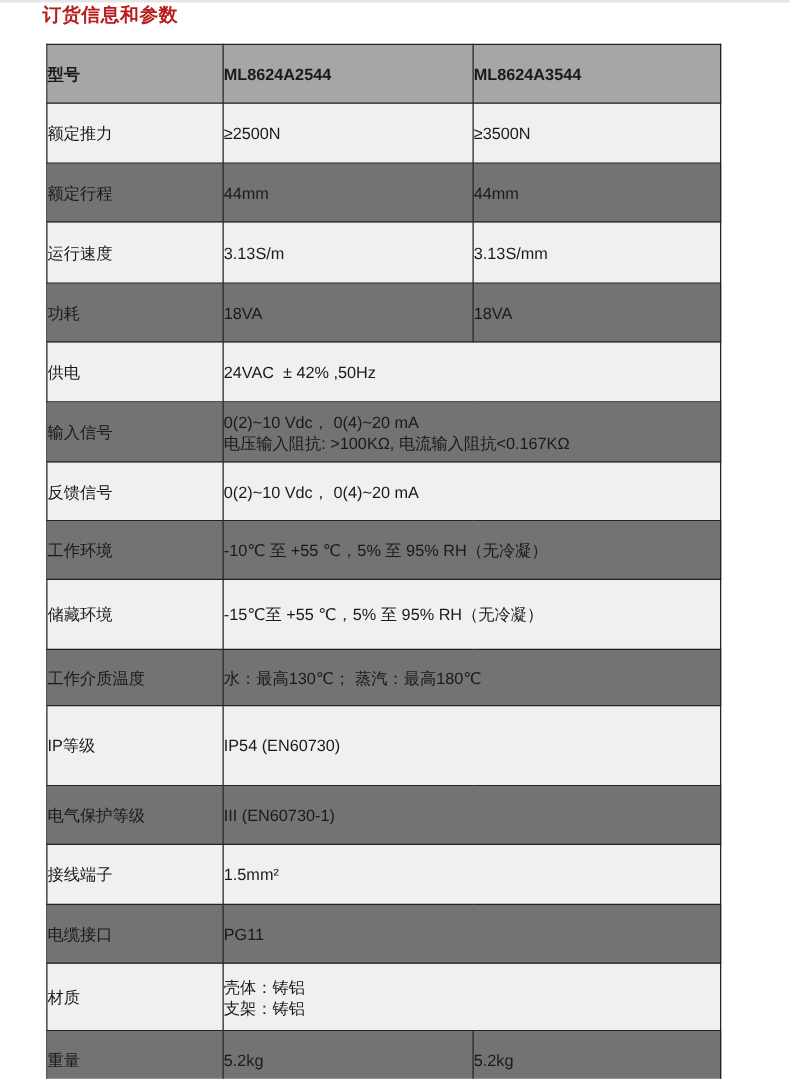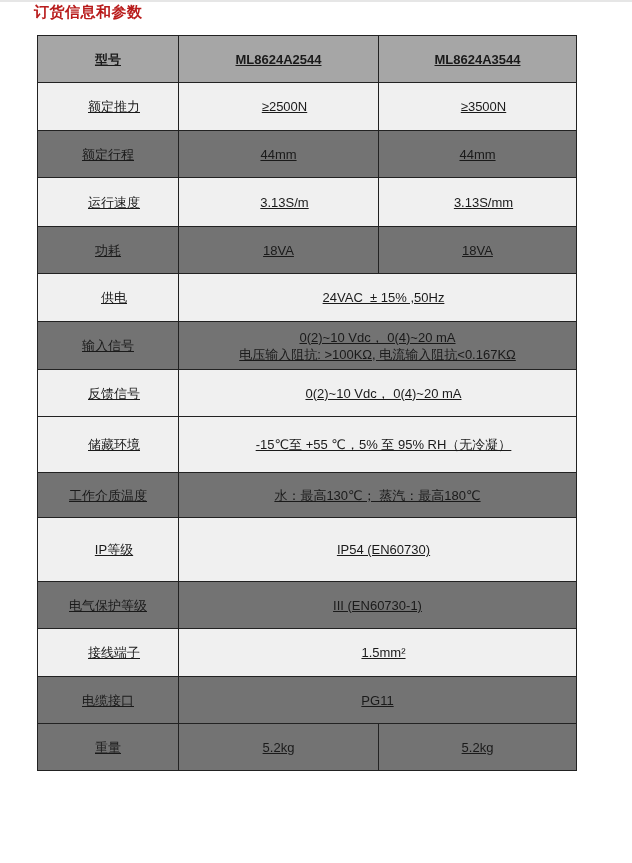--- a/index.html
+++ b/index.html
@@ -8,8 +8,8 @@
   .top-bar { position: absolute; left: 0; top: 0; width: 632px; height: 2px; background: #e6e6e6; }
   .title { position: absolute; left: 34px; top: 3px; font-size: 15px; font-weight: bold; color: #b91c1c; letter-spacing: 0.5px; }
   table.spec { position: absolute; left: 37px; top: 35px; border-collapse: collapse; table-layout: fixed; }
-  table.spec td, table.spec th { border: 1.6px solid #222; text-align: center; vertical-align: middle;
-         font-size: 13px; padding: 0; line-height: 17px; text-decoration: underline; }
+  table.spec td, table.spec th { border: 1.6px solid #222; text-align: left; vertical-align: middle;
+         font-size: 13px; padding: 0; line-height: 17px; }
   table.spec th { background: #a6a6a6; font-weight: bold; font-size: 13px; }
   tr.alt td { background: #f0f0f0; padding-left: 12px; }
   tr.plain td { background: #737373; }

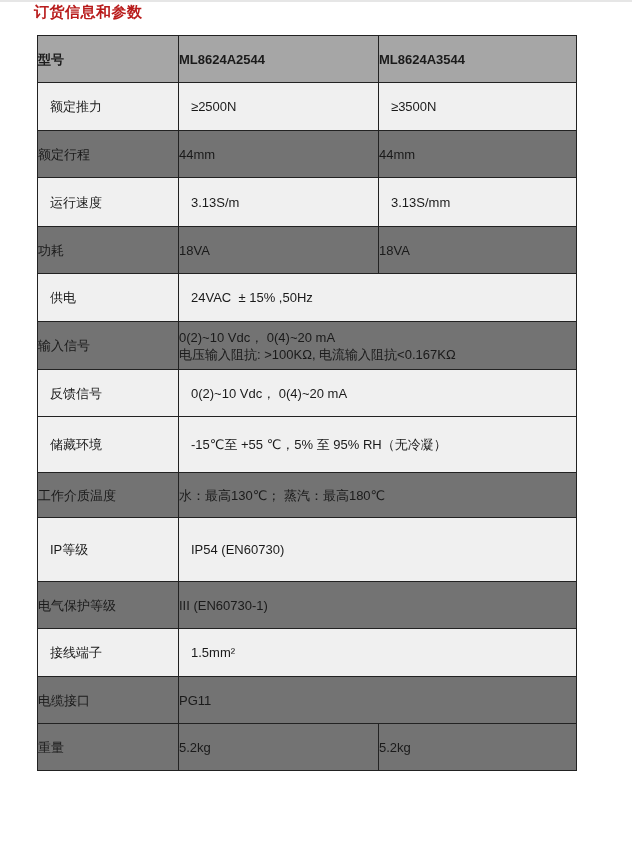--- a/index.html
+++ b/index.html
@@ -11,7 +11,7 @@
   table.spec td, table.spec th { border: 1.6px solid #222; text-align: left; vertical-align: middle;
          font-size: 13px; padding: 0; line-height: 17px; }
   table.spec th { background: #a6a6a6; font-weight: bold; font-size: 13px; }
-  tr.alt td { background: #f0f0f0; padding-left: 12px; }
+  tr.alt td { background: #f0f0f0; }
   tr.plain td { background: #737373; }
   col.c0 { width: 141px; } col.c1 { width: 200px; } col.c2 { width: 198px; }
   .multi span { display: block; }

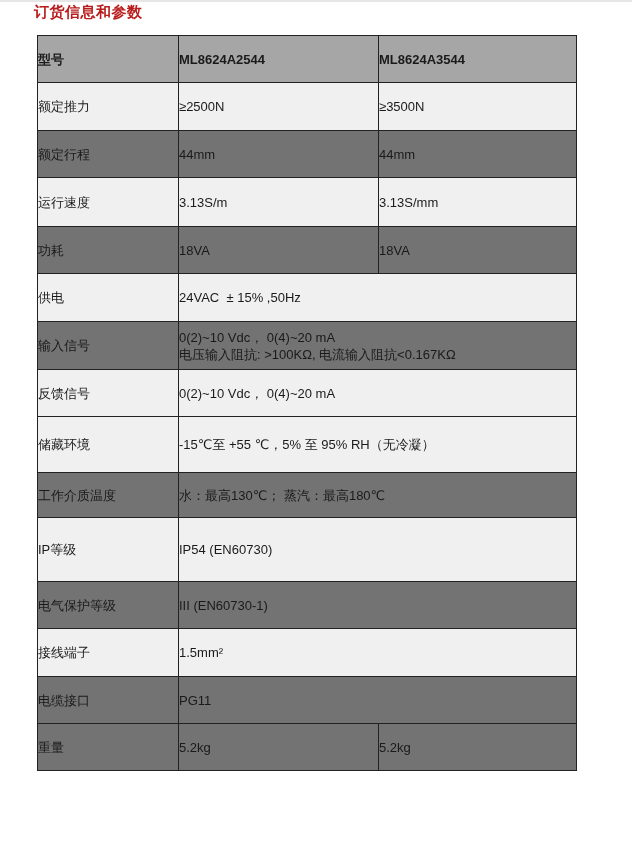--- a/index.html
+++ b/index.html
@@ -56,7 +56,7 @@
   </tr>
   <tr class="alt" style="height:48px">
     <td>供电</td>
-    <td colspan="2" style="white-space:pre">24VAC  ± 15% ,50Hz</td>
+    <td colspan="2" style="white-space:pre">24VAC  ± 42% ,50Hz</td>
   </tr>
   <tr class="plain" style="height:48px">
     <td>输入信号</td>

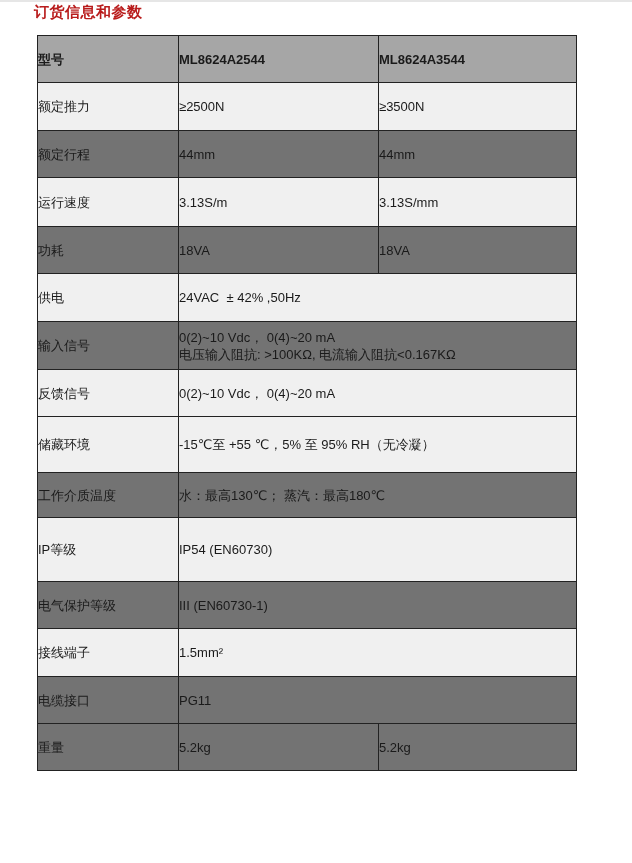--- a/index.html
+++ b/index.html
@@ -69,6 +69,10 @@
     <td>反馈信号</td>
     <td colspan="2">0(2)~10 Vdc， 0(4)~20 mA</td>
   </tr>
+  <tr class="plain" style="height:47px">
+    <td>工作环境</td>
+    <td colspan="2">-10℃ 至 +55 ℃，5% 至 95% RH（无冷凝）</td>
+  </tr>
   <tr class="alt" style="height:56px">
     <td>储藏环境</td>
     <td colspan="2">-15℃至 +55 ℃，5% 至 95% RH（无冷凝）</td>

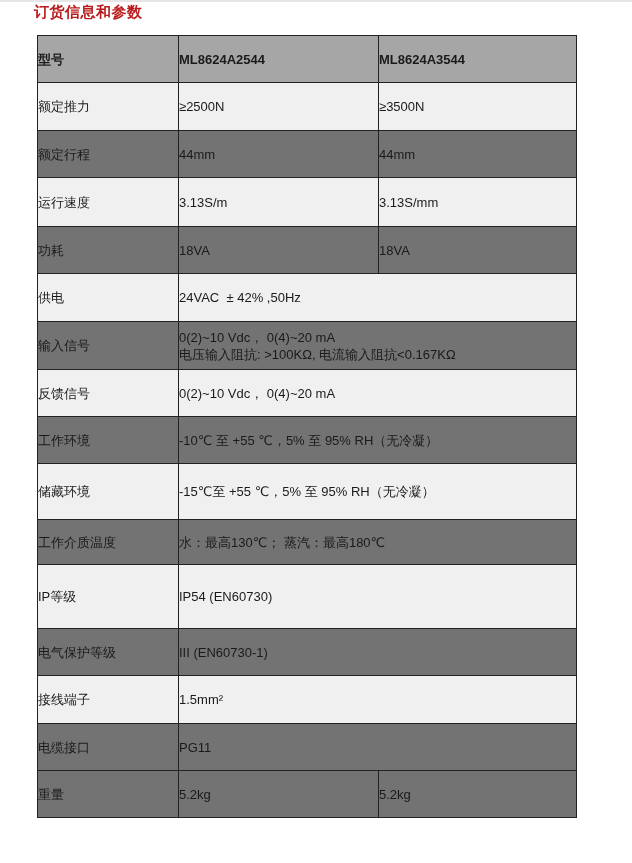--- a/index.html
+++ b/index.html
@@ -97,6 +97,13 @@
     <td>电缆接口</td>
     <td colspan="2">PG11</td>
   </tr>
+  <tr class="alt" style="height:54px">
+    <td>材质</td>
+    <td colspan="2" class="multi">
+      <span>壳体：铸铝</span>
+      <span>支架：铸铝</span>
+    </td>
+  </tr>
   <tr class="plain" style="height:47px">
     <td>重量</td>
     <td>5.2kg</td>

